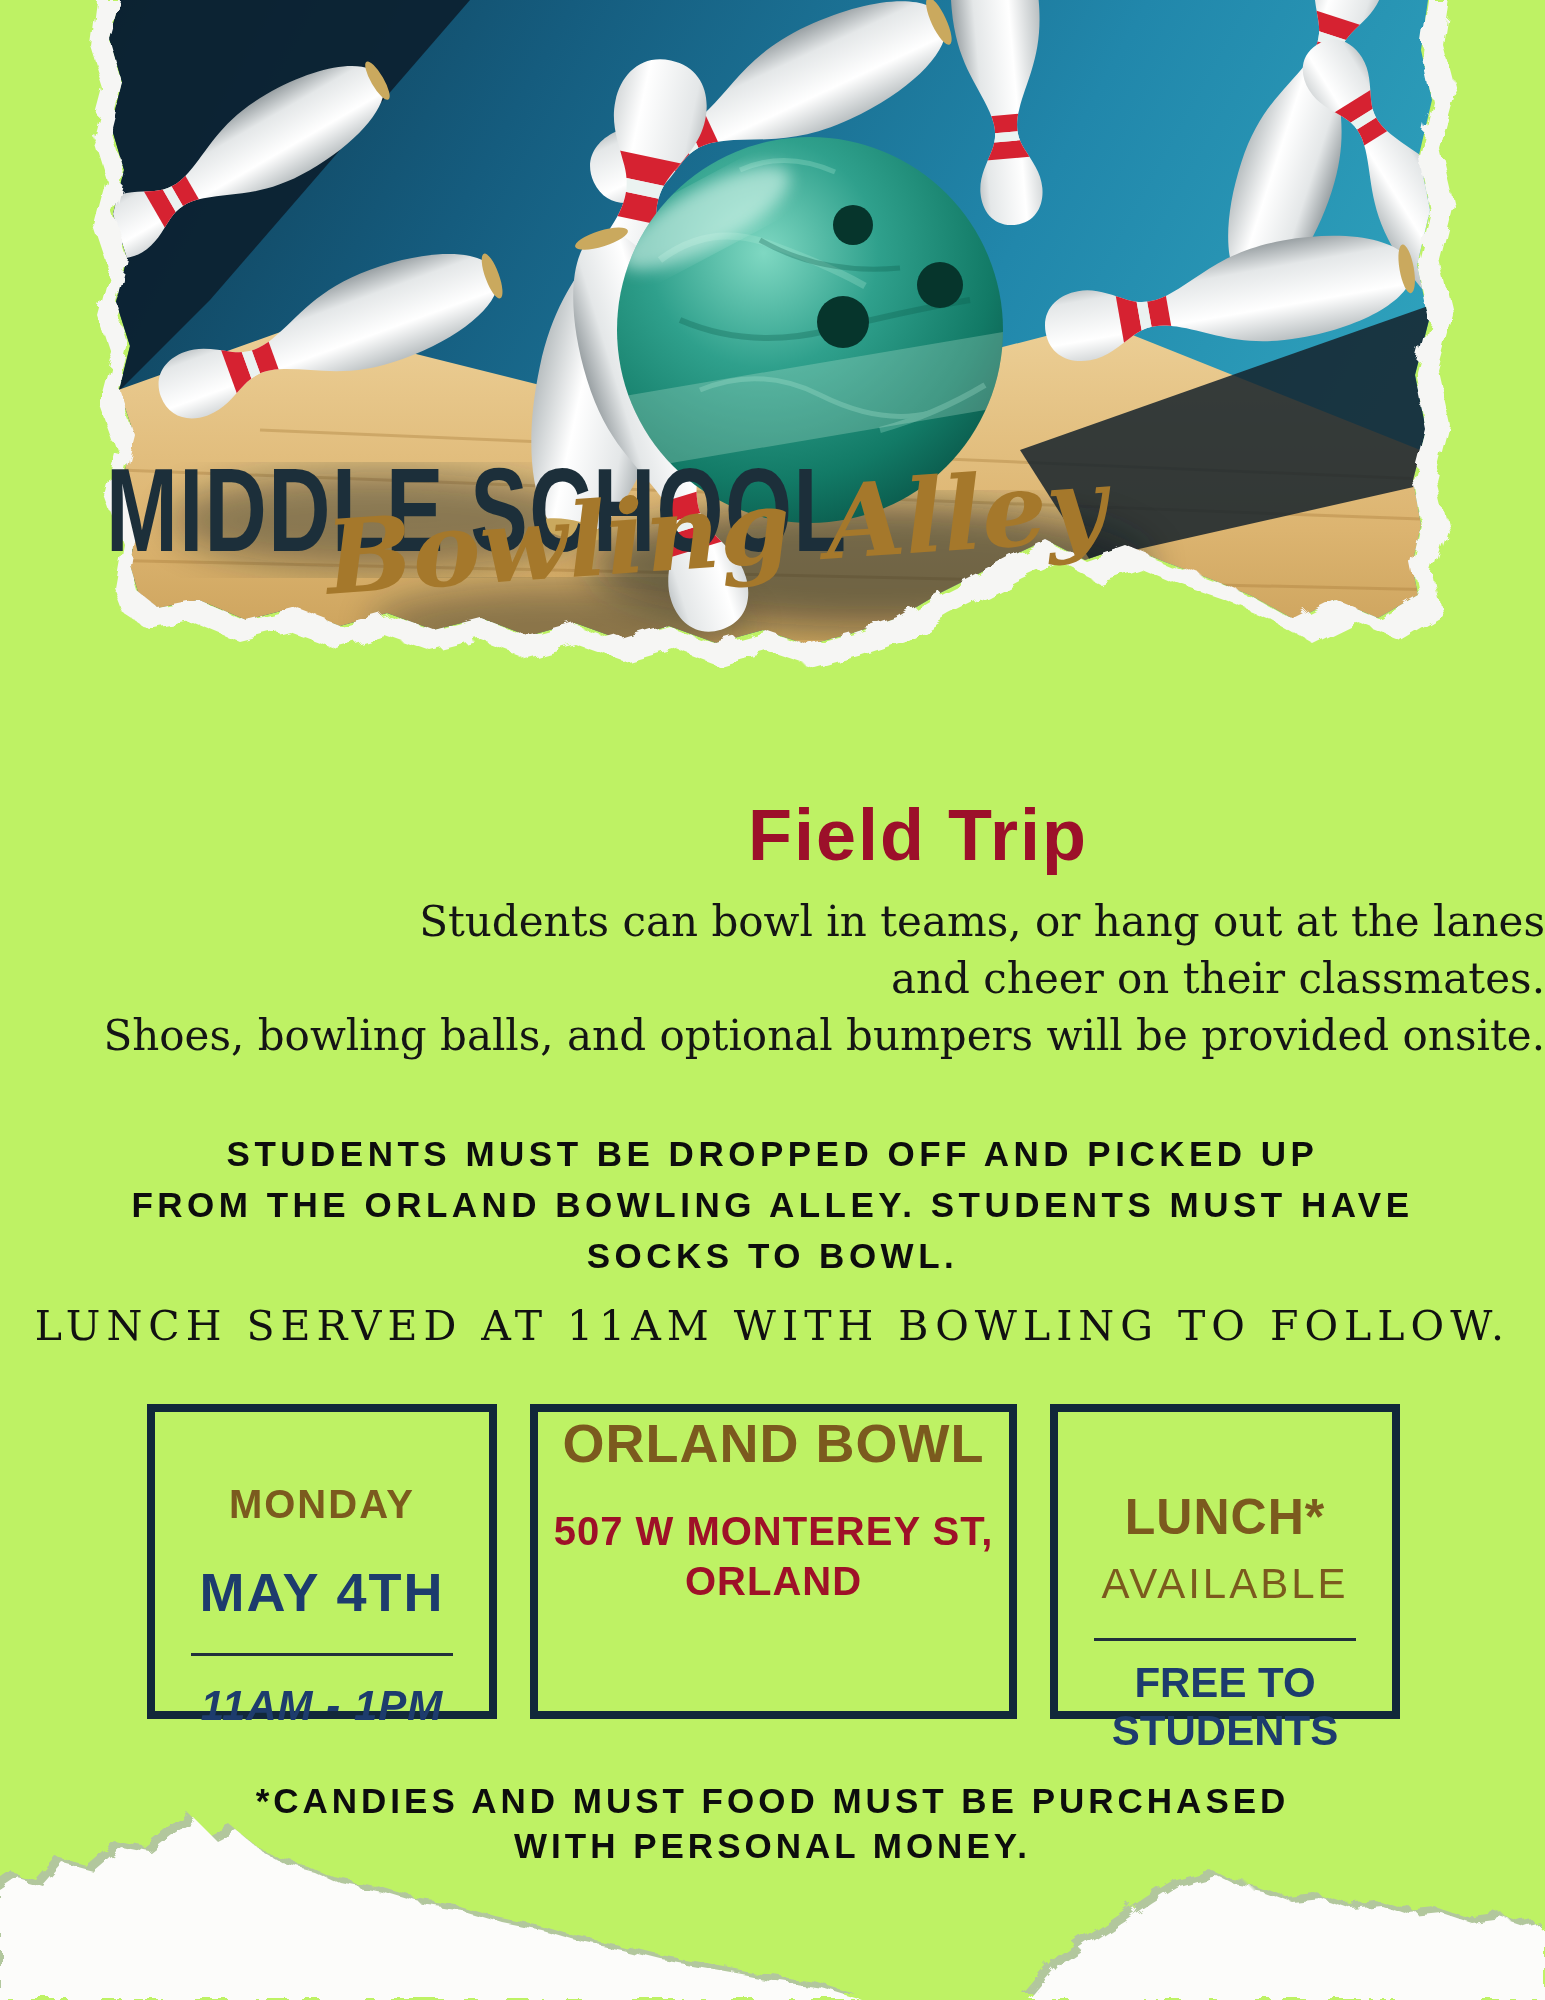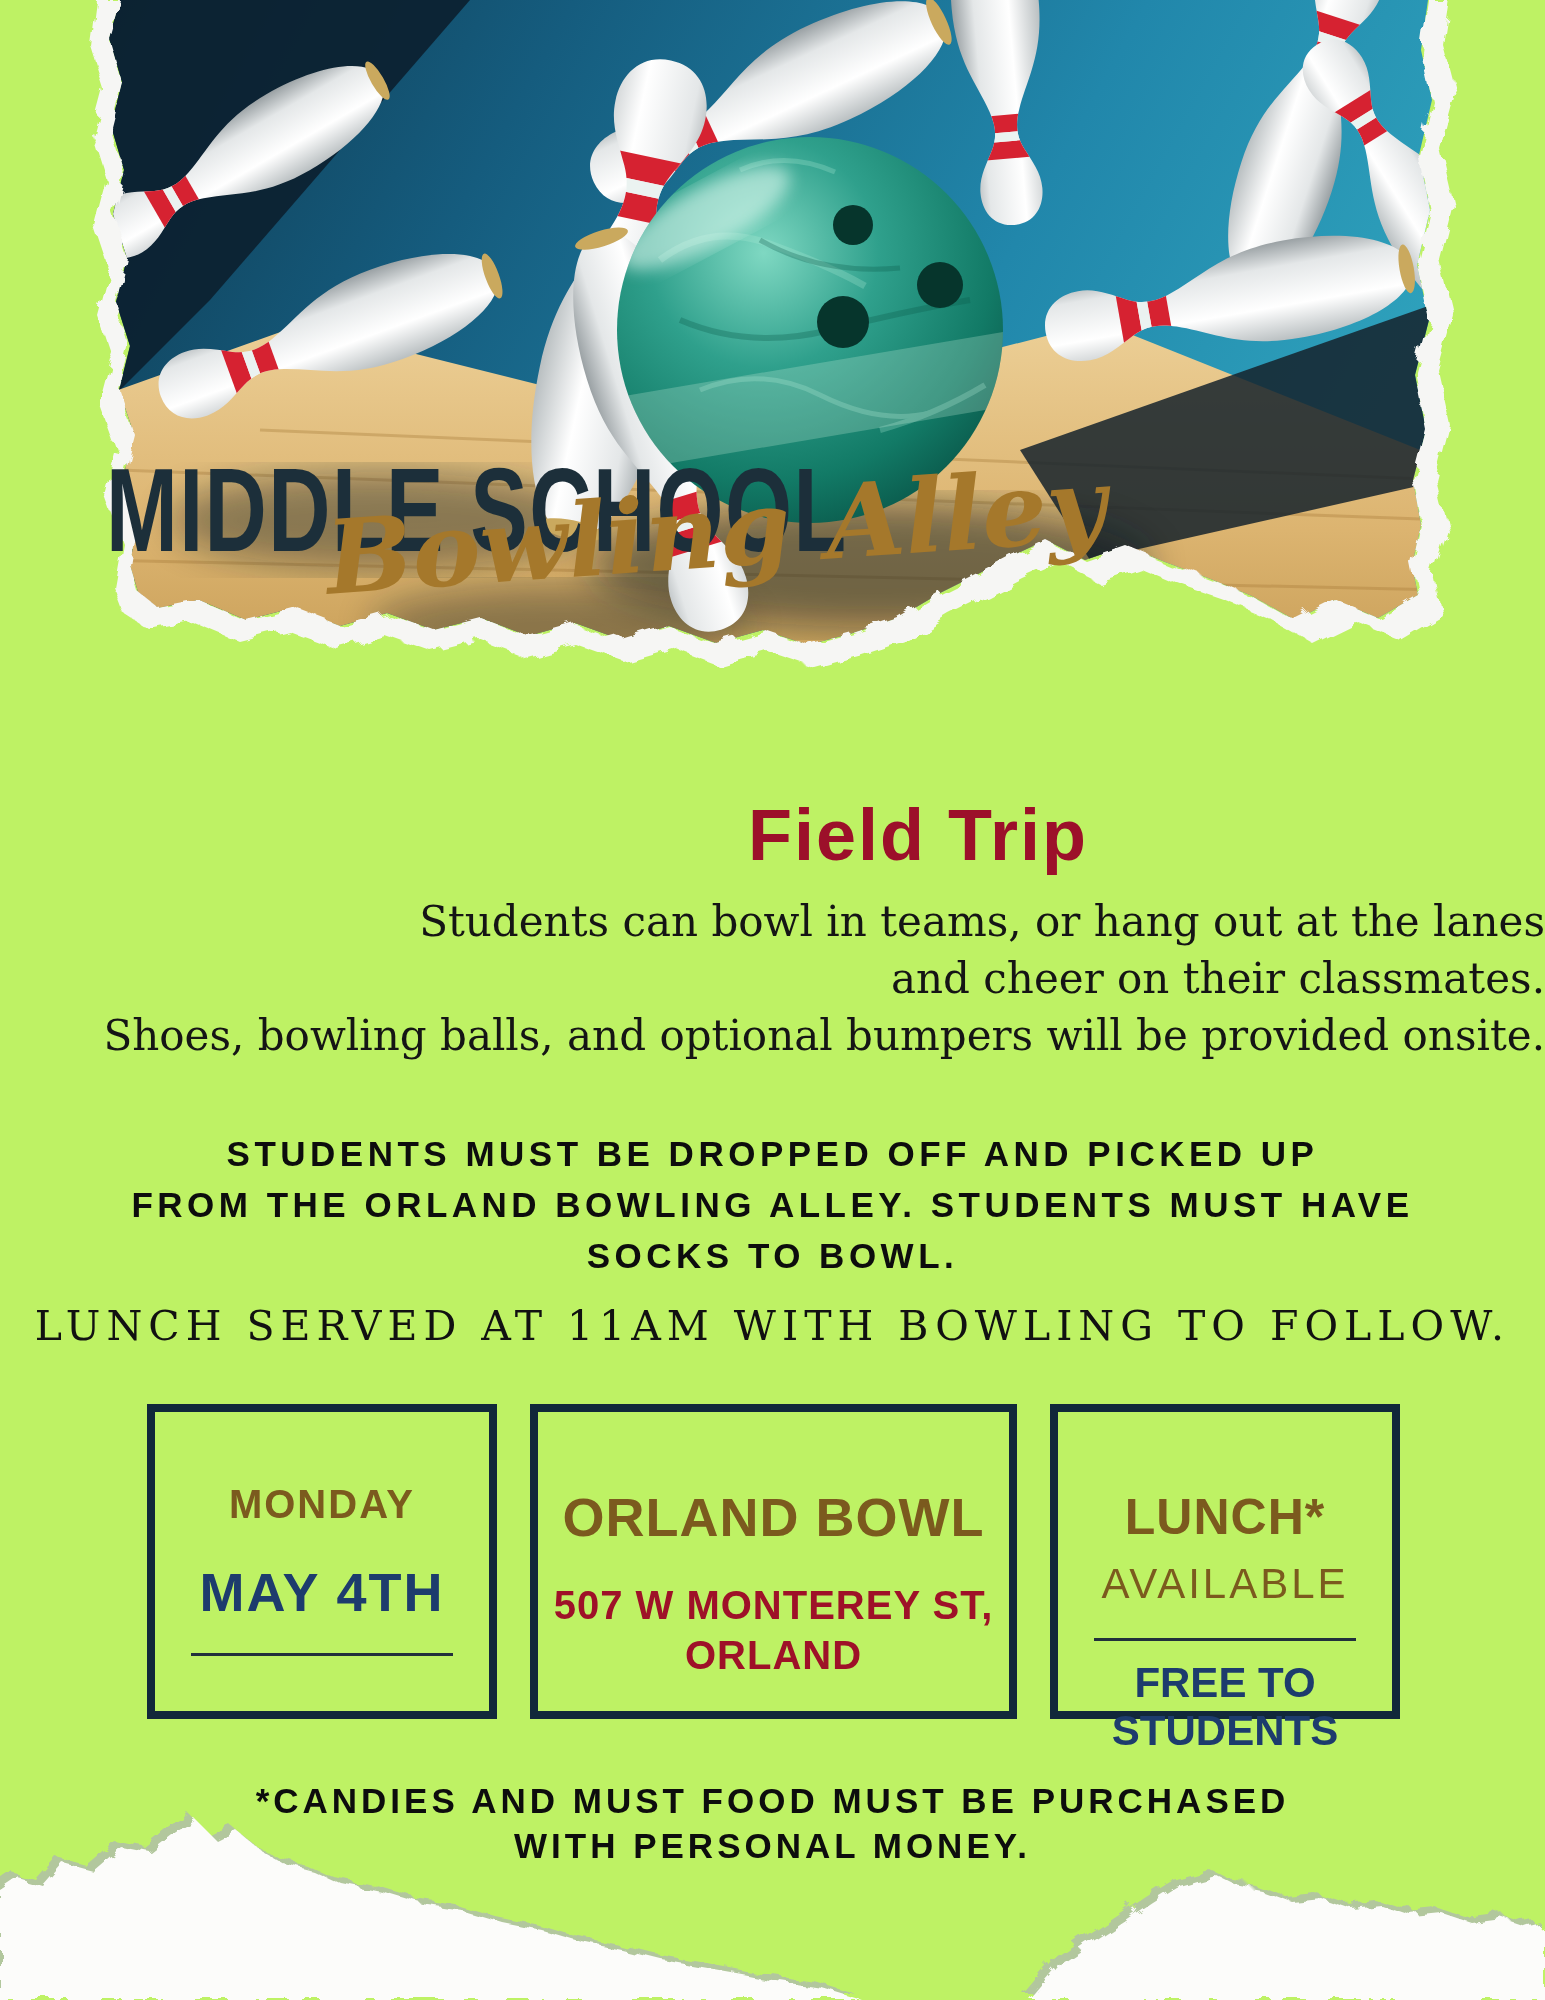--- a/index.html
+++ b/index.html
@@ -33,7 +33,7 @@
   .card-date{margin-top:34px;font:700 54px "Liberation Sans",sans-serif;letter-spacing:2px;}
   .card-divider{width:262px;height:0;border-top:3px solid #22313c;margin:30px auto 0;}
   .card-time{margin-top:26px;font:italic 700 42px "Liberation Sans",sans-serif;letter-spacing:1px;}
-  .card-place{padding-top:74px;font:700 54px "Liberation Sans",sans-serif;letter-spacing:1px;}
+  .card-place{font:700 54px "Liberation Sans",sans-serif;letter-spacing:1px;}
   .card-address{margin-top:32px;font:700 40px "Liberation Sans",sans-serif;line-height:50px;letter-spacing:1px;}
   .card-lunch-title{padding-top:76px;font:700 50px "Liberation Sans",sans-serif;letter-spacing:1px;}
   .card-lunch-sub{margin-top:14px;font:400 42px "Liberation Sans",sans-serif;letter-spacing:3px;}

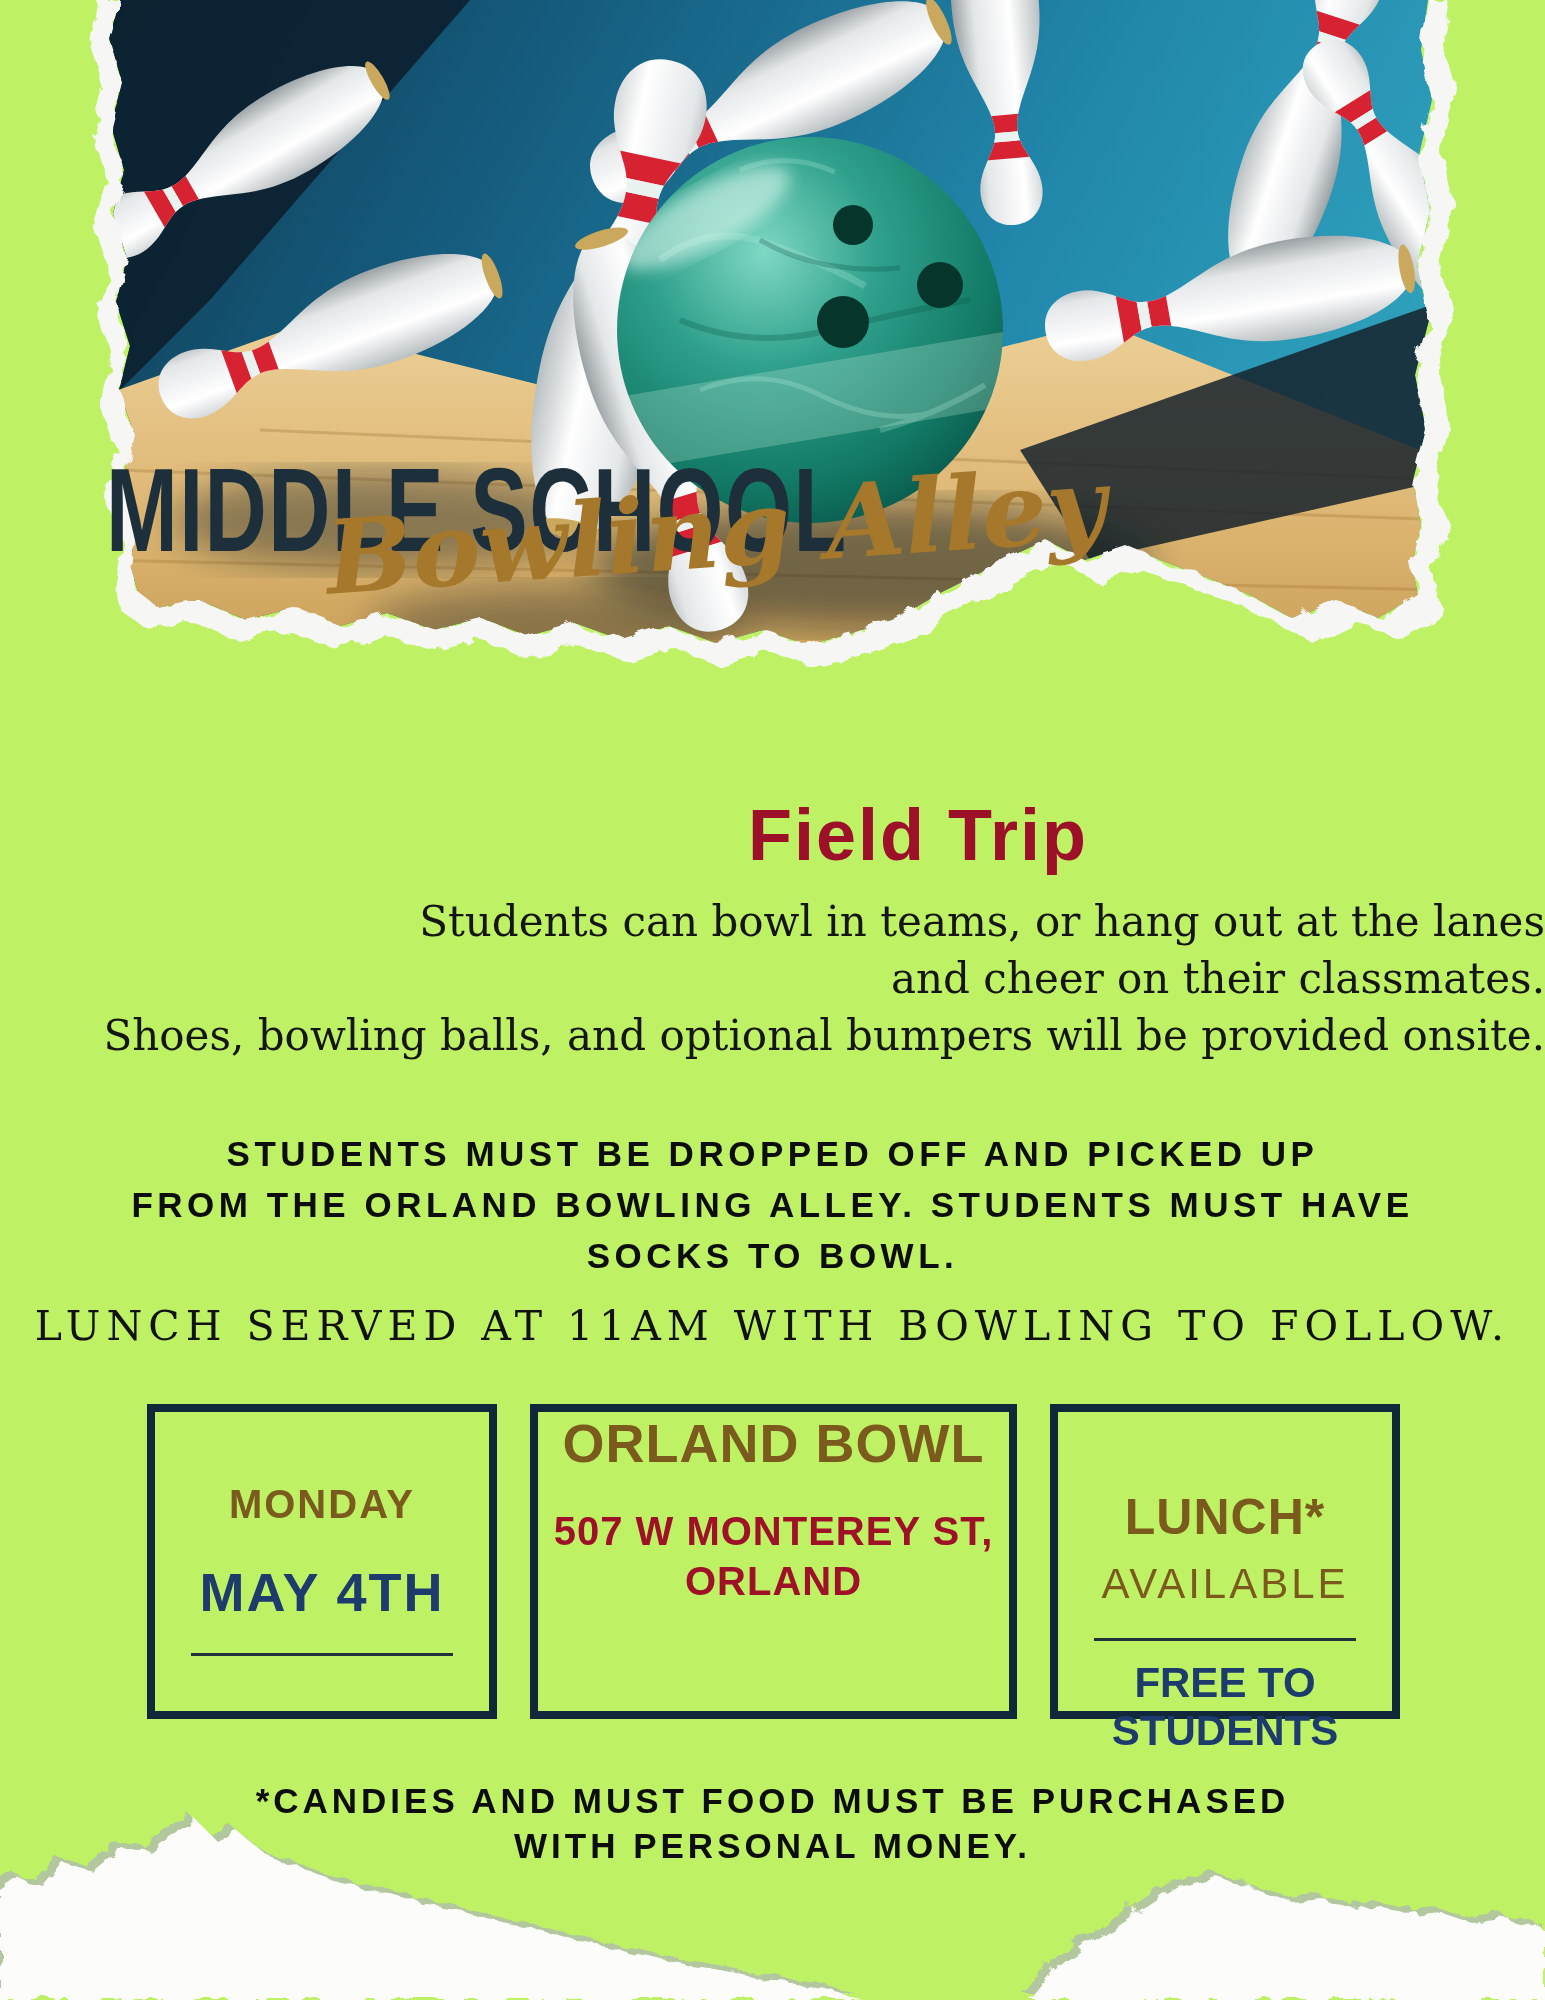--- a/index.html
+++ b/index.html
@@ -204,6 +204,7 @@
     <div class="card-day gold">MONDAY</div>
     <div class="card-date navy">MAY 4TH</div>
     <div class="card-divider"></div>
+    <div class="card-time navy">11AM - 1PM</div>
   </div>
 
   <div class="card card-where">

